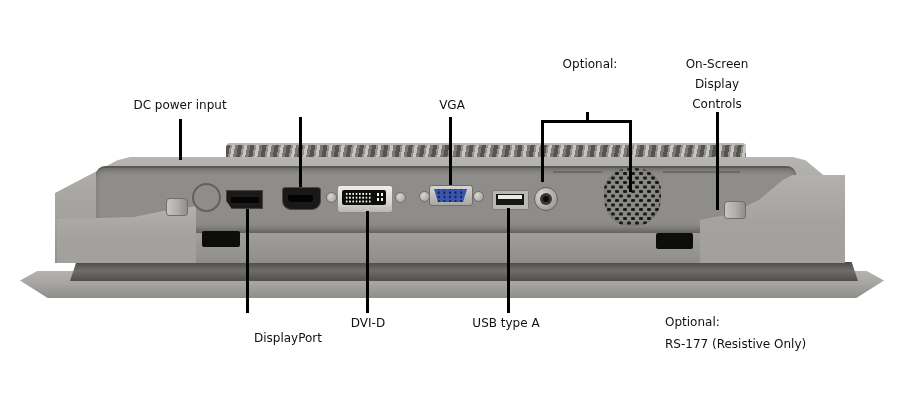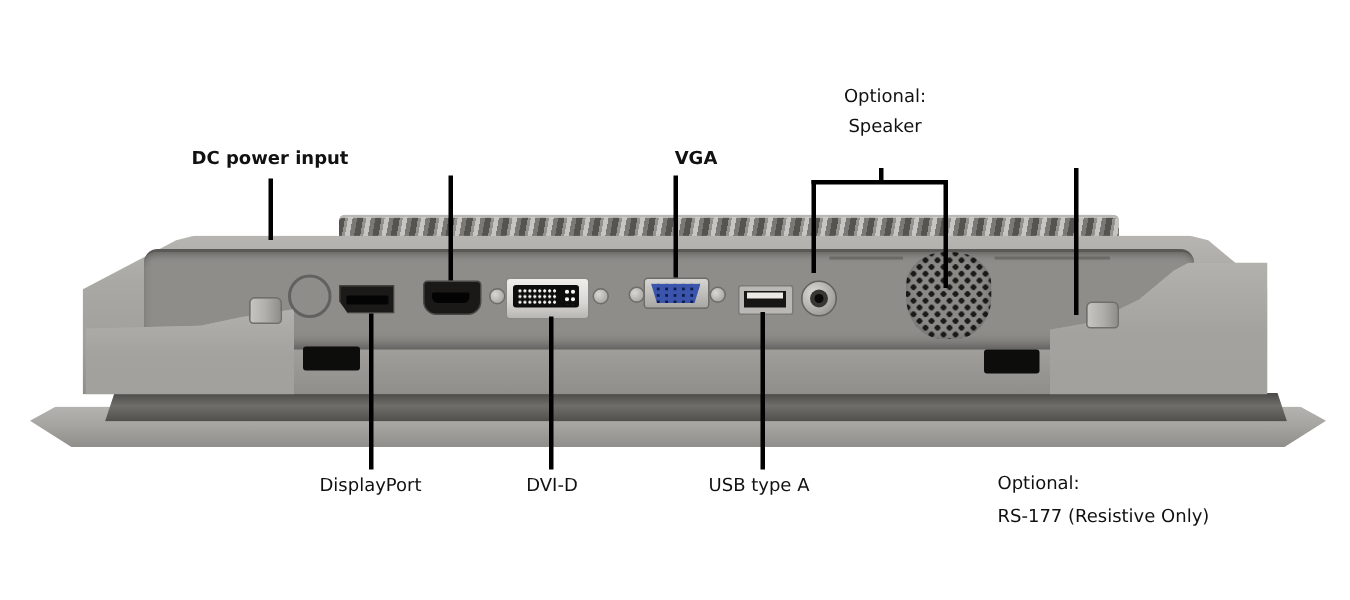--- a/index.html
+++ b/index.html
@@ -207,6 +207,11 @@
     <div>Optional:</div>
     <div>Speaker</div>
   </div>
+  <div class="callout" style="left:647px; top:54px; width:140px;">
+    <div>On-Screen</div>
+    <div>Display</div>
+    <div>Controls</div>
+  </div>
 
   <div class="callout" style="left:172px; top:313px; width:150px;">DisplayPort</div>
   <div class="callout" style="left:431px; top:313px; width:150px;">USB type A</div>

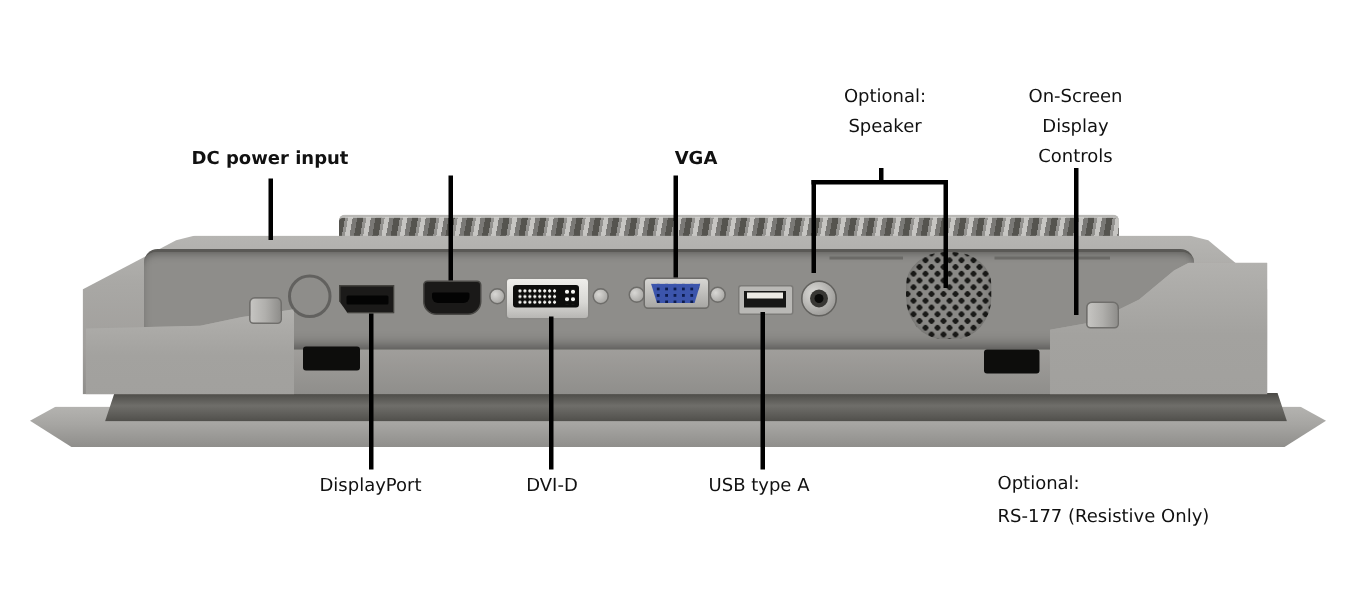--- a/index.html
+++ b/index.html
@@ -205,7 +205,6 @@
 
   <div class="callout" style="left:520px; top:54px; width:140px;">
     <div>Optional:</div>
-    <div>Speaker</div>
   </div>
   <div class="callout" style="left:647px; top:54px; width:140px;">
     <div>On-Screen</div>

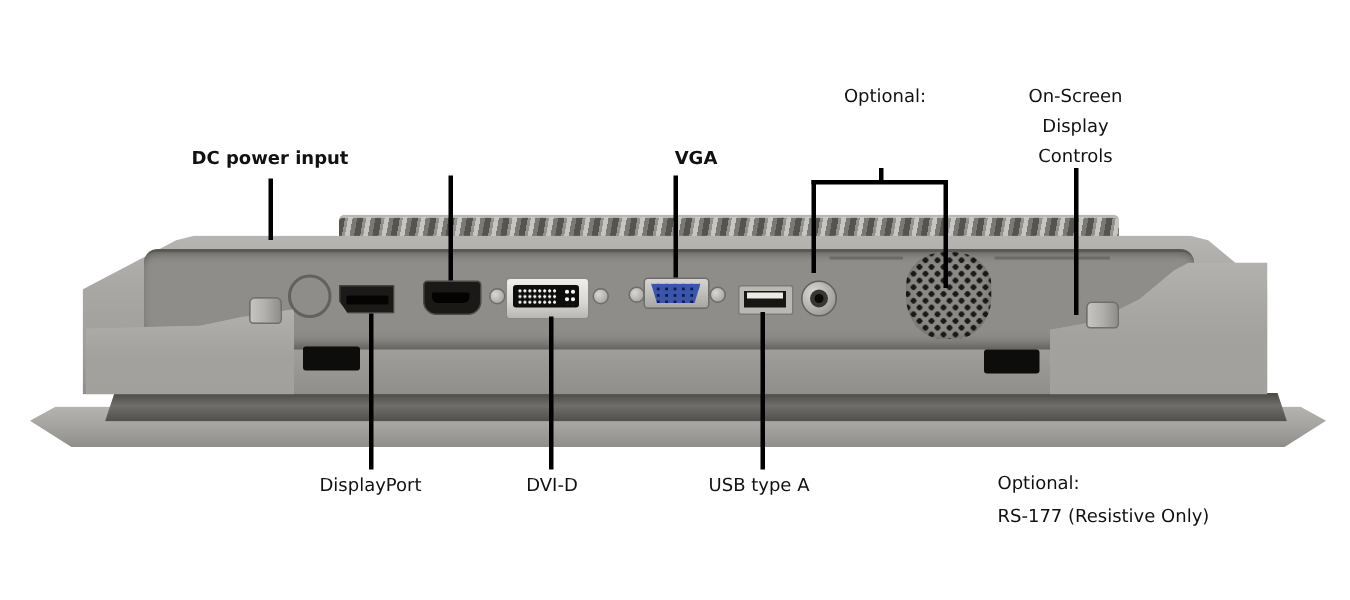--- a/index.html
+++ b/index.html
@@ -200,7 +200,7 @@
   <div class="vline" style="left:366px; top:211px; height:102px;"></div>
   <div class="vline" style="left:507px; top:208px; height:105px;"></div>
 
-  <div class="callout" style="left:80px; top:95px; width:200px;font-weight:bold;">DC power input</div>
+  <div class="callout" style="left:80px; top:95px; width:200px;">DC power input</div>
   <div class="callout" style="left:414px; top:95px; width:100px;font-weight:bold;">VGA</div>
 
   <div class="callout" style="left:520px; top:54px; width:140px;">

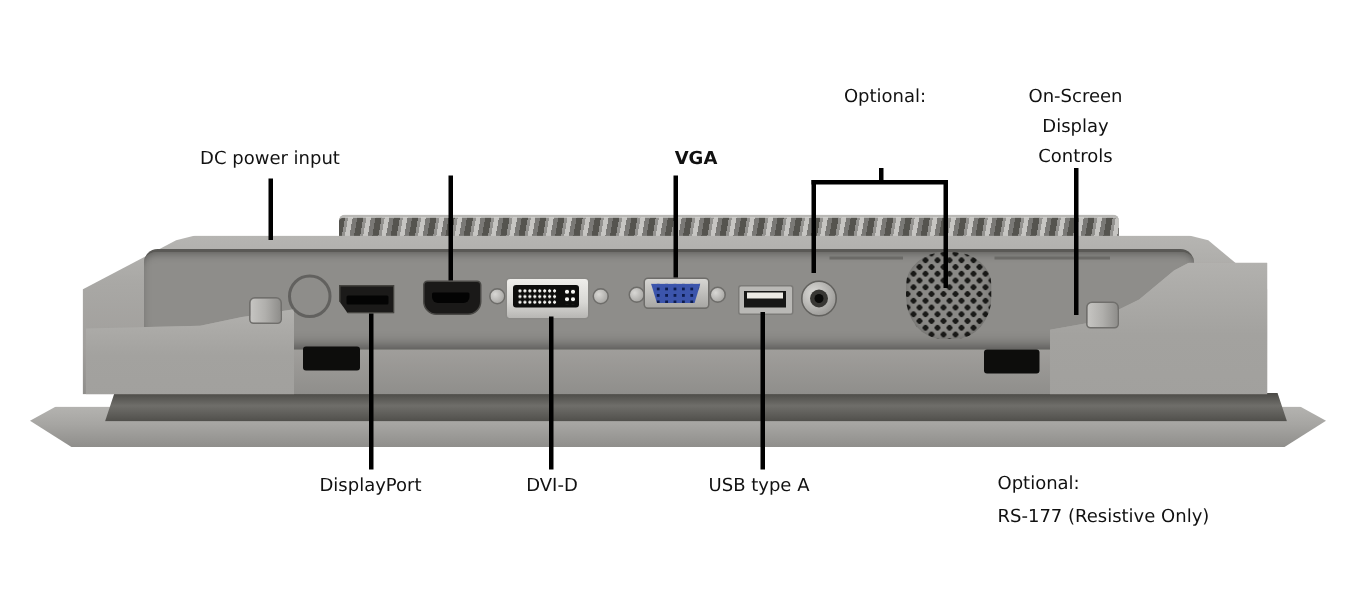--- a/index.html
+++ b/index.html
@@ -201,7 +201,7 @@
   <div class="vline" style="left:507px; top:208px; height:105px;"></div>
 
   <div class="callout" style="left:80px; top:95px; width:200px;">DC power input</div>
-  <div class="callout" style="left:414px; top:95px; width:100px;font-weight:bold;">VGA</div>
+  <div class="callout" style="left:402px; top:95px; width:100px;">VGA</div>
 
   <div class="callout" style="left:520px; top:54px; width:140px;">
     <div>Optional:</div>

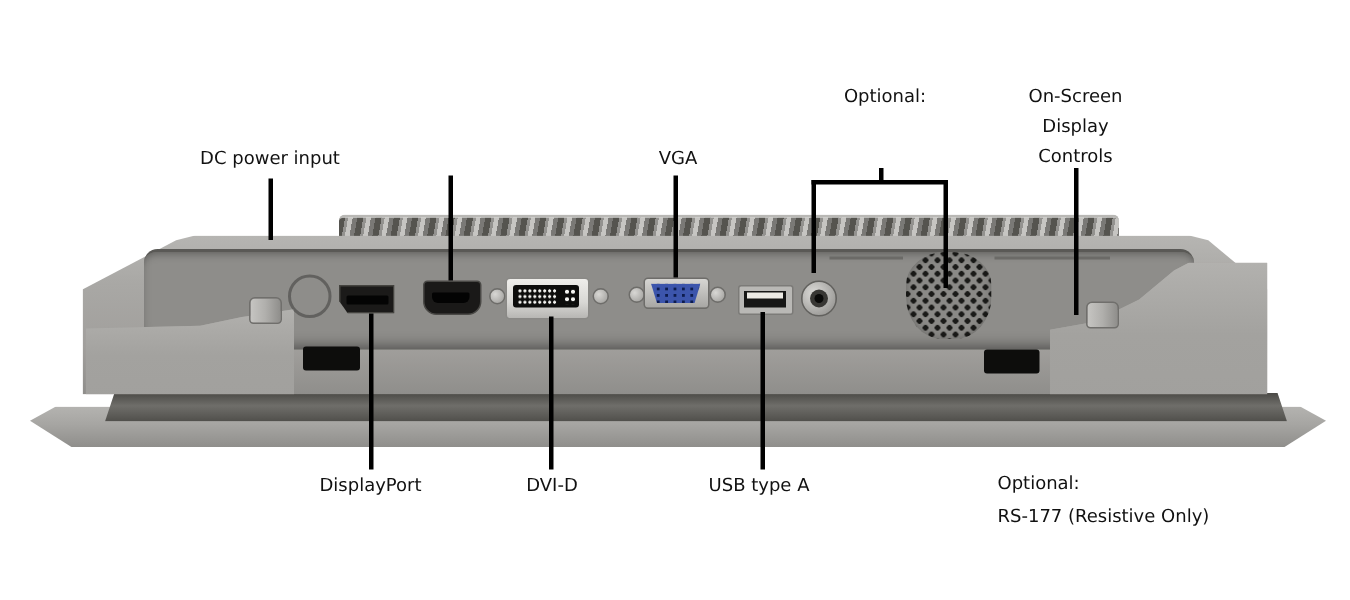--- a/index.html
+++ b/index.html
@@ -212,7 +212,7 @@
     <div>Controls</div>
   </div>
 
-  <div class="callout" style="left:172px; top:313px; width:150px;">DisplayPort</div>
+  <div class="callout" style="left:172px; top:328px; width:150px;text-align:right;">DisplayPort</div>
   <div class="callout" style="left:431px; top:313px; width:150px;">USB type A</div>
   <div class="callout" style="left:318px; top:313px; width:100px;">DVI-D</div>
   <div class="callout left" style="left:665px; top:311px; width:230px; line-height:22px;">

